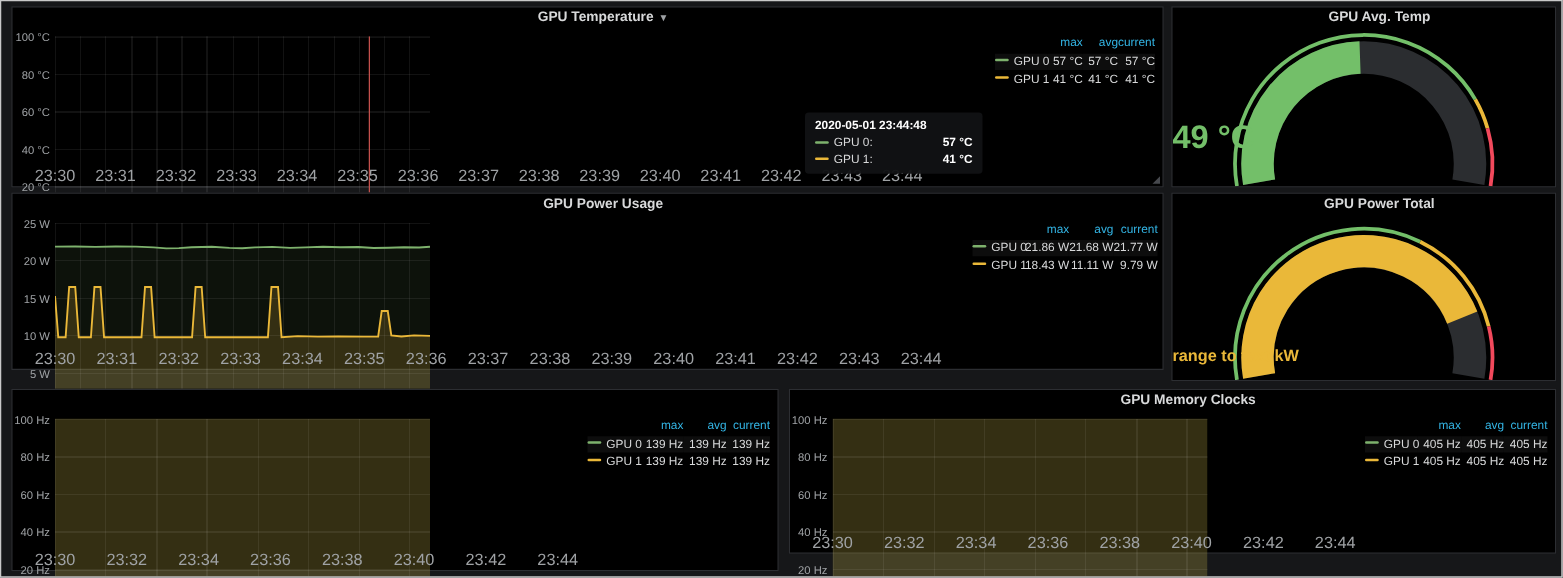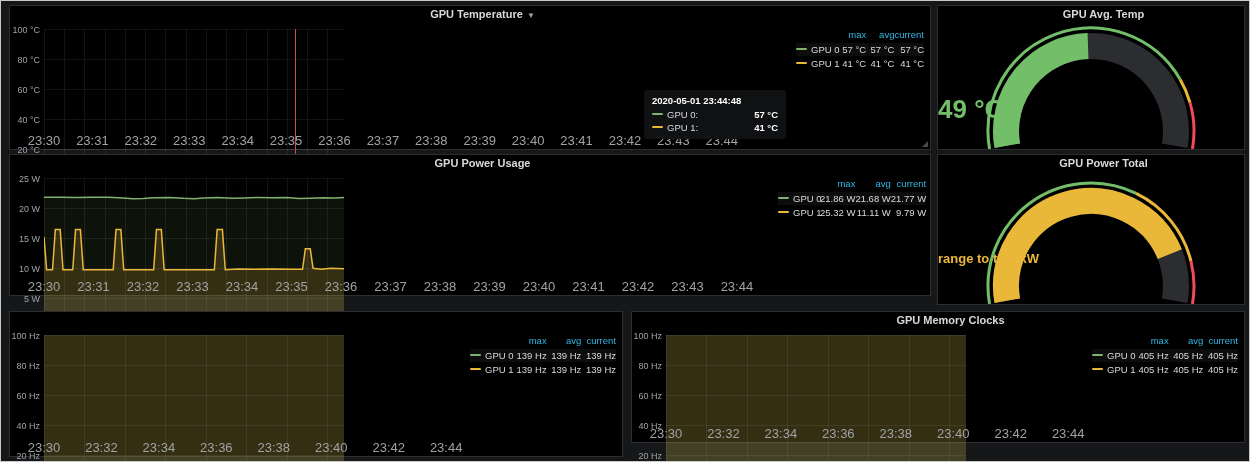--- a/index.html
+++ b/index.html
@@ -229,7 +229,7 @@
           <span class="val hl">21.68 W</span>
           <span class="val hl">21.77 W</span>
           <span class="name"><span class="swatch" style="background:#EAB839"></span>GPU 1</span>
-          <span class="val">25.32 W</span>
+          <span class="val">18.43 W</span>
           <span class="val">11.11 W</span>
           <span class="val">9.79 W</span>
         </div>

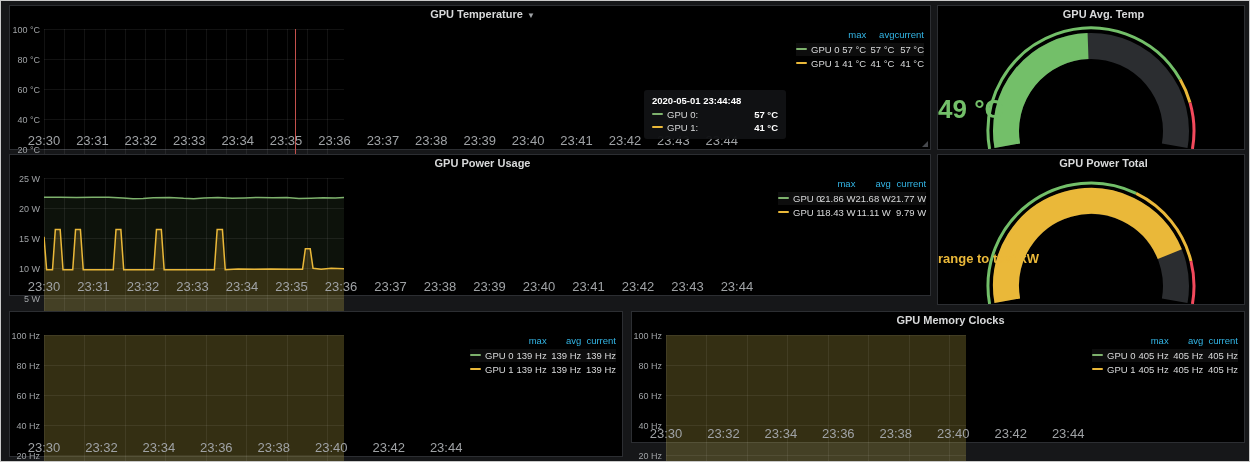--- a/index.html
+++ b/index.html
@@ -58,7 +58,7 @@
     position:absolute; left:0; right:0; text-align:left; font-weight:bold;
   }
   .gv-temp { top:88px; font-size:26px; color:#73bf69; }
-  .gv-power { top:96px; font-size:13px; color:#eab839; }
+  .gv-power { top:122px; font-size:13px; color:#eab839; }
   .resize-handle {
     position:absolute; right:2px; bottom:2px; width:0; height:0;
     border-bottom:6px solid #46484d; border-left:6px solid transparent; cursor:nwse-resize;

